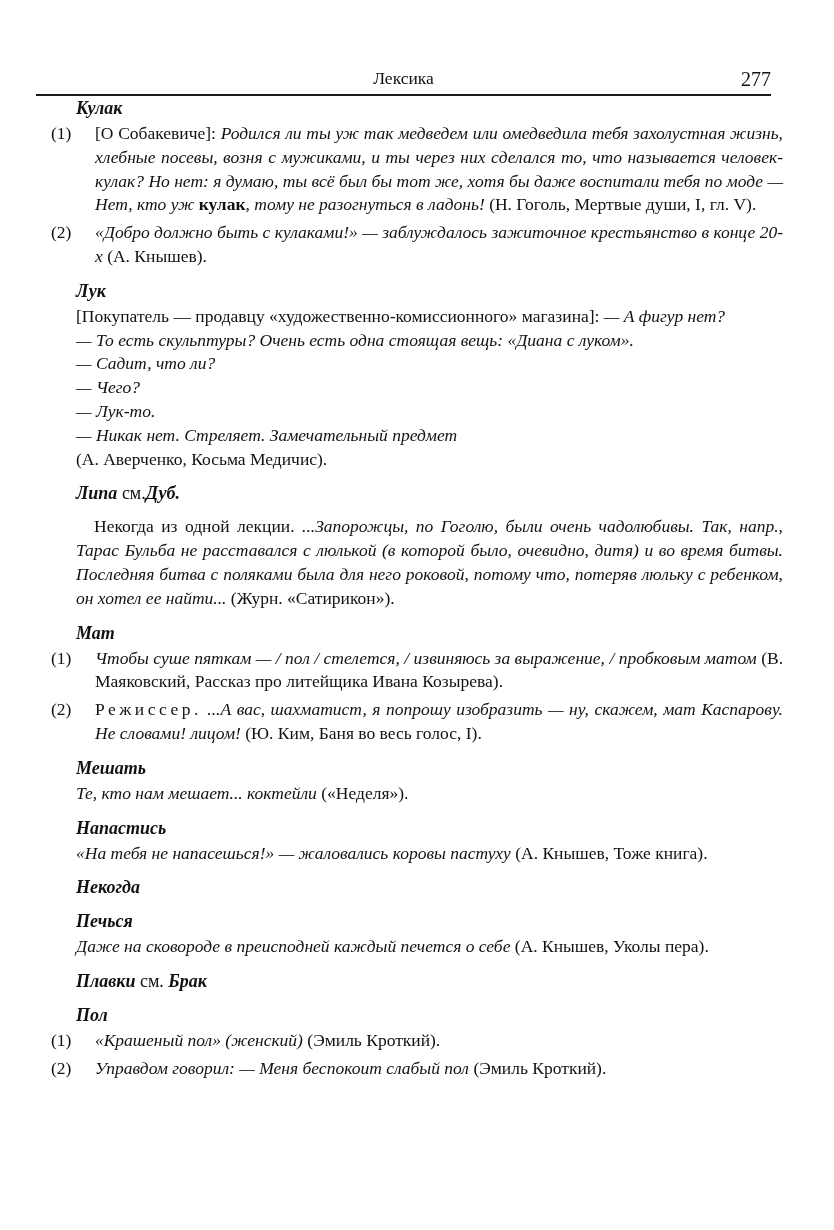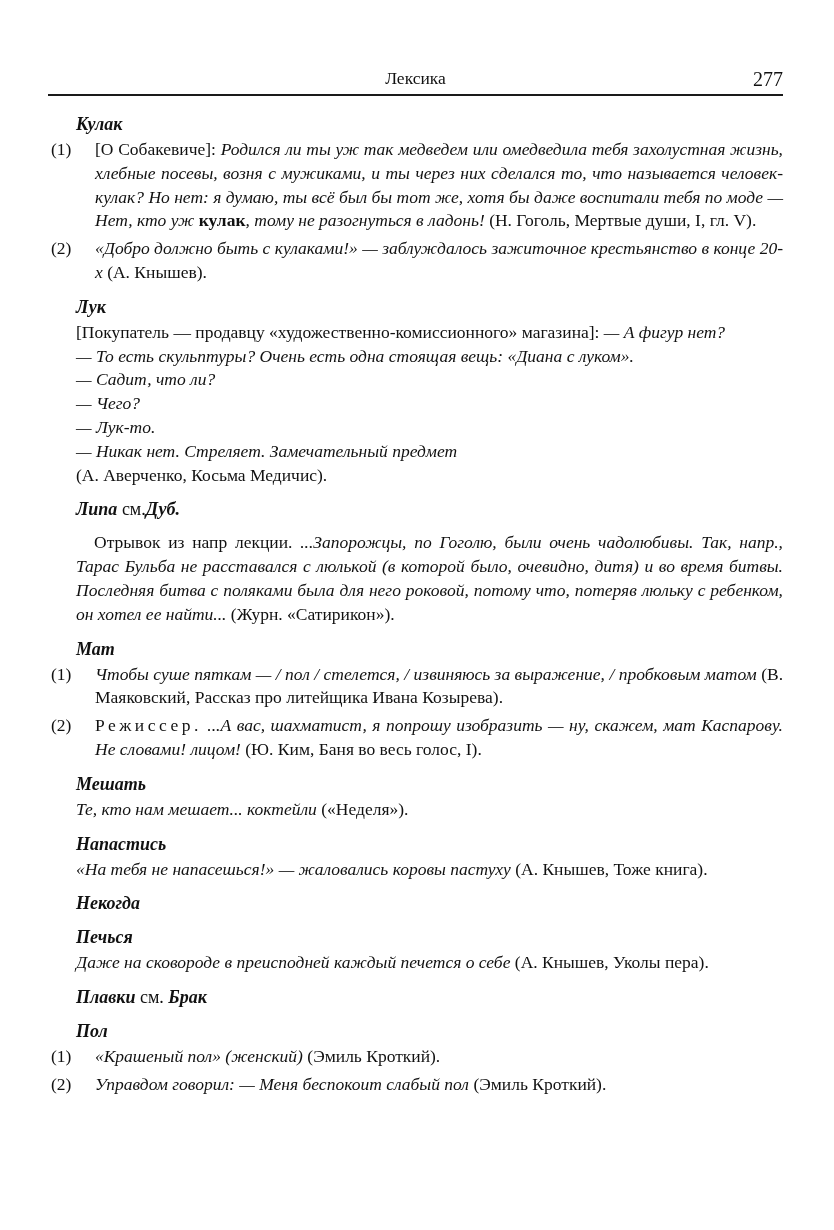--- a/index.html
+++ b/index.html
@@ -10,7 +10,7 @@
     font-size: 17.5px;
   }
   .header {
-    position: absolute; left: 48px; top: 64px; width: 735px; height: 30px;
+    position: absolute; left: 36px; top: 64px; width: 735px; height: 30px;
     border-bottom: 2px solid #1a1a1a;
     text-decoration: underline;
   }

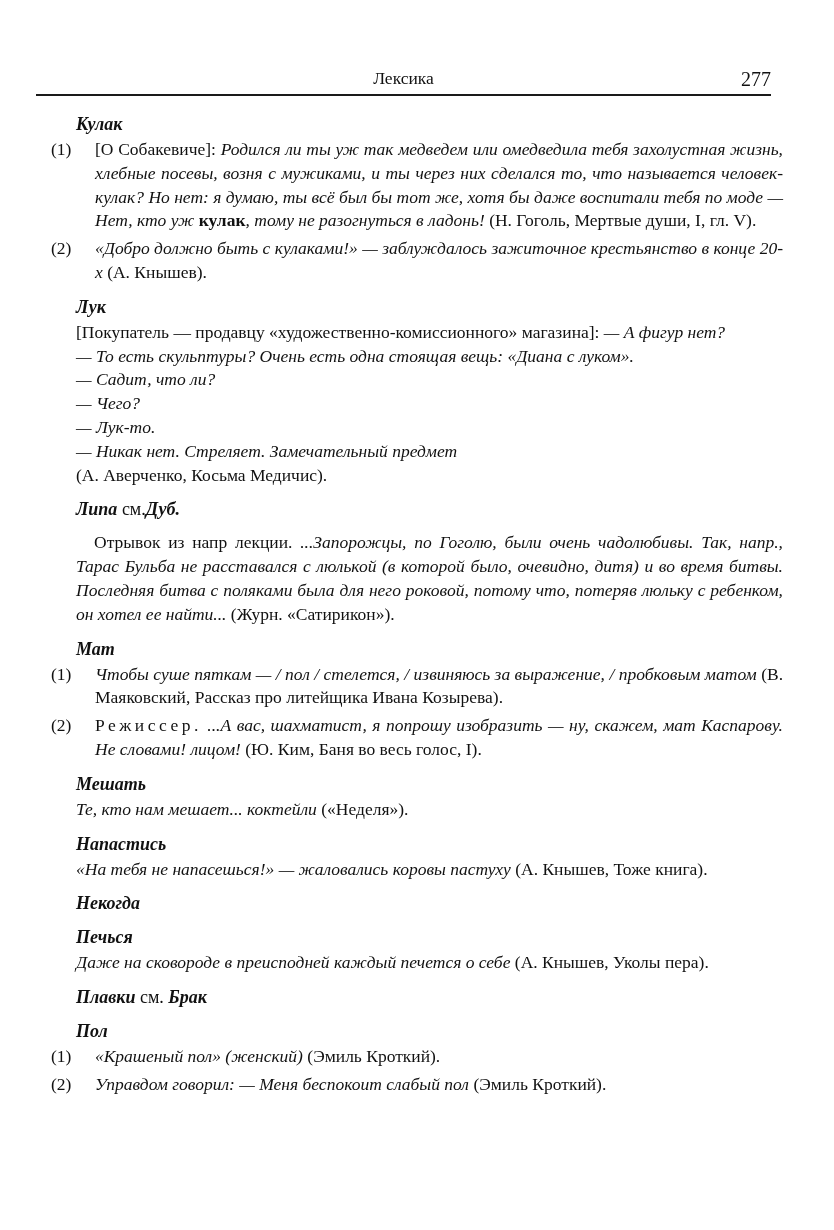--- a/index.html
+++ b/index.html
@@ -21,7 +21,7 @@
   .header-page {
     position: absolute; right: 0; top: 4px; font-size: 20px;
   }
-  .content { position: absolute; left: 48px; top: 112px; width: 735px; }
+  .content { position: absolute; left: 48px; top: 96px; width: 735px; }
   .headword {
     margin: 0 0 2px 28px; font-weight: bold; font-style: italic;
     font-size: 18px; line-height: 24px;

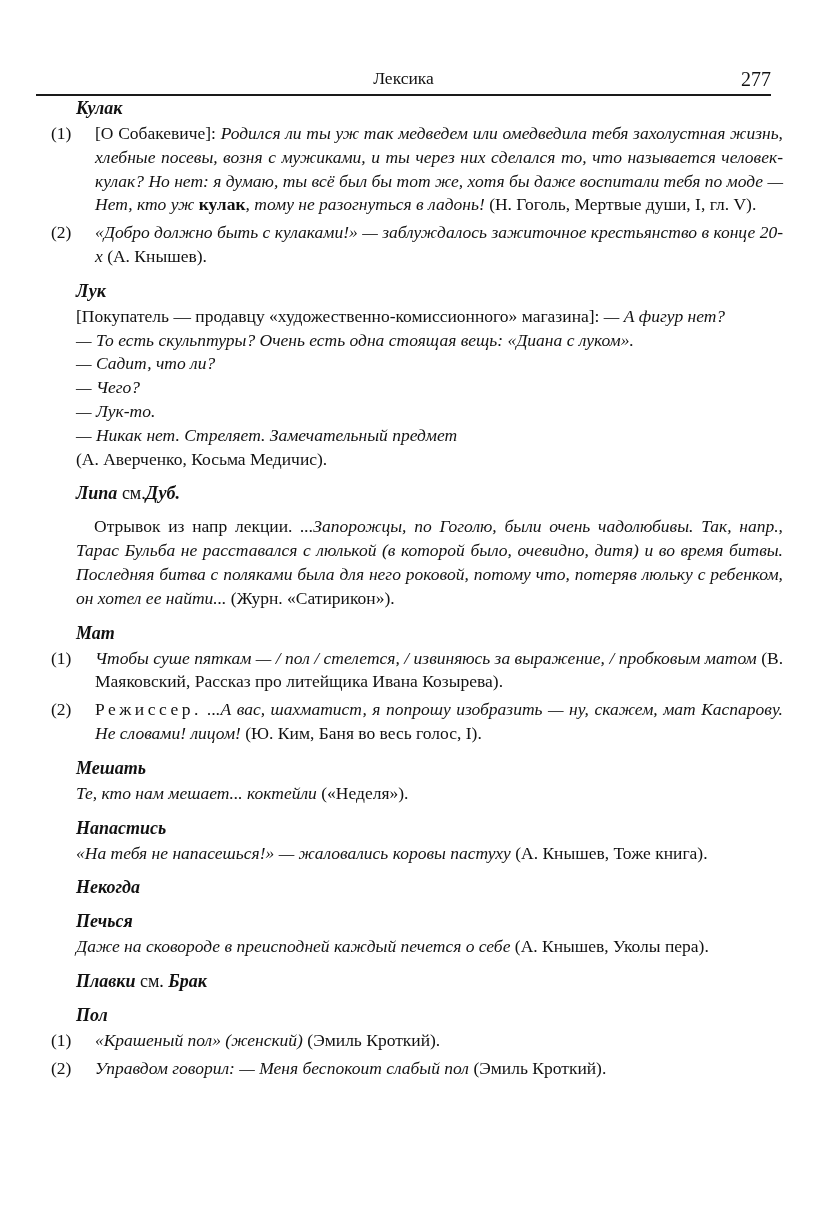--- a/index.html
+++ b/index.html
@@ -83,7 +83,7 @@
 
   <div class="entry">
     <div class="plain indent-para">
-      <span>Отрывок из напр лекции. </span><i>...Запорожцы, по Гоголю, были очень чадолюбивы. Так, напр., Тарас Бульба не расставался с люлькой (в которой было, очевидно, дитя) и во время битвы. Последняя битва с поляками была для него роковой, потому что, потеряв люльку с ребенком, он хотел ее найти...</i><span> (Журн. «Сатирикон»).</span>
+      <span>Некогда из одной лекции. </span><i>...Запорожцы, по Гоголю, были очень чадолюбивы. Так, напр., Тарас Бульба не расставался с люлькой (в которой было, очевидно, дитя) и во время битвы. Последняя битва с поляками была для него роковой, потому что, потеряв люльку с ребенком, он хотел ее найти...</i><span> (Журн. «Сатирикон»).</span>
     </div>
   </div>
 

